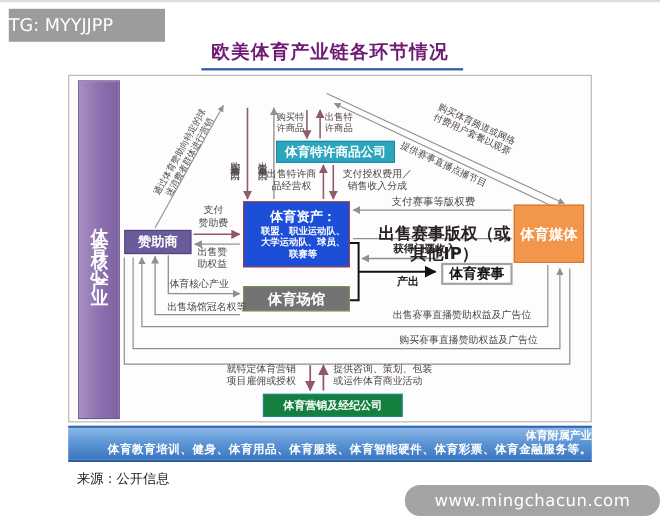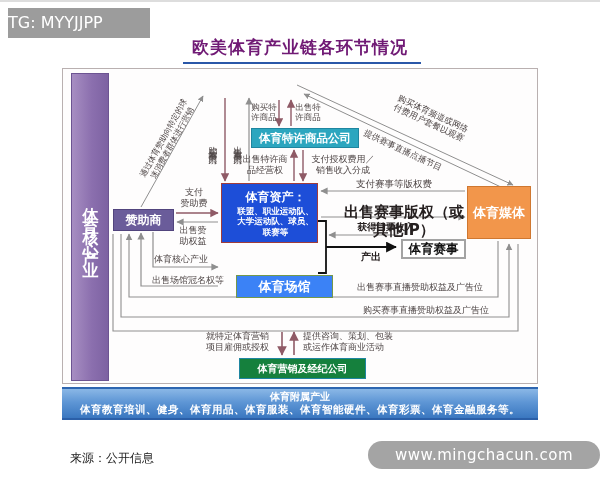--- a/index.html
+++ b/index.html
@@ -39,7 +39,7 @@
   .n-assets .t { font-size:12px; }
   .n-assets .b { font-size:8.5px; font-weight:bold; line-height:1.25; white-space:pre-line; }
   .n-sponsor   { left:50px;  top:140px; width:61px;  height:22px; font-size:12px; background:#6a5c9a; border:1px solid #51447d; }
-  .n-stadium   { left:173px; top:191px; width:97px;  height:23px; font-size:13px; background:#3b82f6; border:1px solid #74984a;margin-top:15px; }
+  .n-stadium   { left:158px; top:191px; width:97px;  height:23px; font-size:13px; background:#737373; border:1px solid #74984a; }
   .n-media     { left:404px; top:117px; width:64px;  height:53px; font-size:13px; background:#f2964b; border:1px solid #cf7730; }
   .n-event     { left:338px; top:170px; width:65px;  height:20px; font-size:12.5px; background:#ffffff; border:2px solid #a3a3a3; color:#111; }
   .n-marketing { left:176px; top:289px; width:127px; height:21px; font-size:10px; background:#15803d; border:1px solid #1f86a0; }

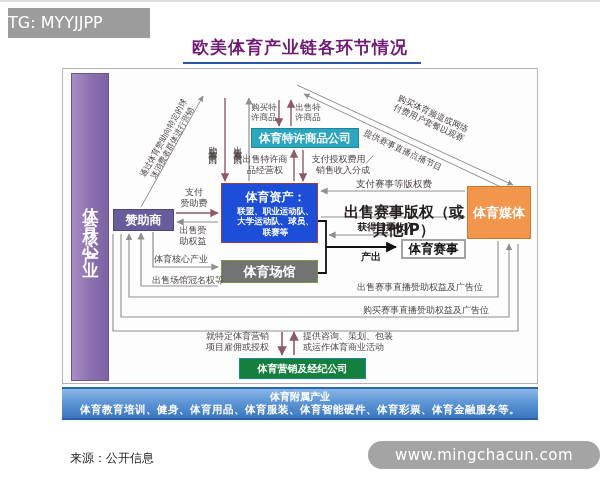--- a/index.html
+++ b/index.html
@@ -76,7 +76,7 @@
   .footer-bar { position:absolute; left:62px; top:387px; width:476px; height:33px;
     background:linear-gradient(180deg,#8ab7e6 0%,#5e96d5 45%,#3a77c0 100%);
     border-top:2px solid #2e66b0; border-bottom:2px solid #2b5fa8;
-    display:flex; flex-direction:column; align-items:center; justify-content:center;
+    display:flex; flex-direction:column; align-items:flex-end; justify-content:center;
     color:#fff; font-weight:bold; }
   .footer-bar .f1 { font-size:10px; line-height:1.2; }
   .footer-bar .f2 { font-size:10.5px; line-height:1.3; letter-spacing:0.5px; }

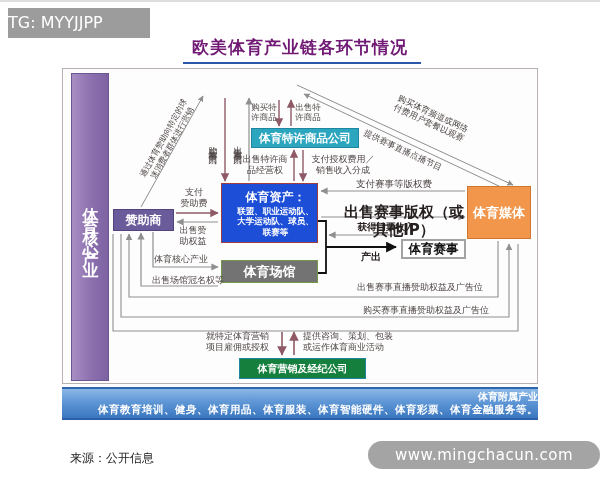--- a/index.html
+++ b/index.html
@@ -81,7 +81,7 @@
   .footer-bar .f1 { font-size:10px; line-height:1.2; }
   .footer-bar .f2 { font-size:10.5px; line-height:1.3; letter-spacing:0.5px; }
 
-  .source { position:absolute; left:70px; top:450px; font-size:12px; color:#1a1a1a; }
+  .source { position:absolute; left:70px; top:427px; font-size:12px; color:#1a1a1a; }
   .watermark { position:absolute; left:368px; top:441px; width:232px; height:28px;
     background:#a4a4a4; color:#fff; font-size:15px; display:flex; align-items:center;
     justify-content:center; letter-spacing:0.5px;border-radius:14px; }

